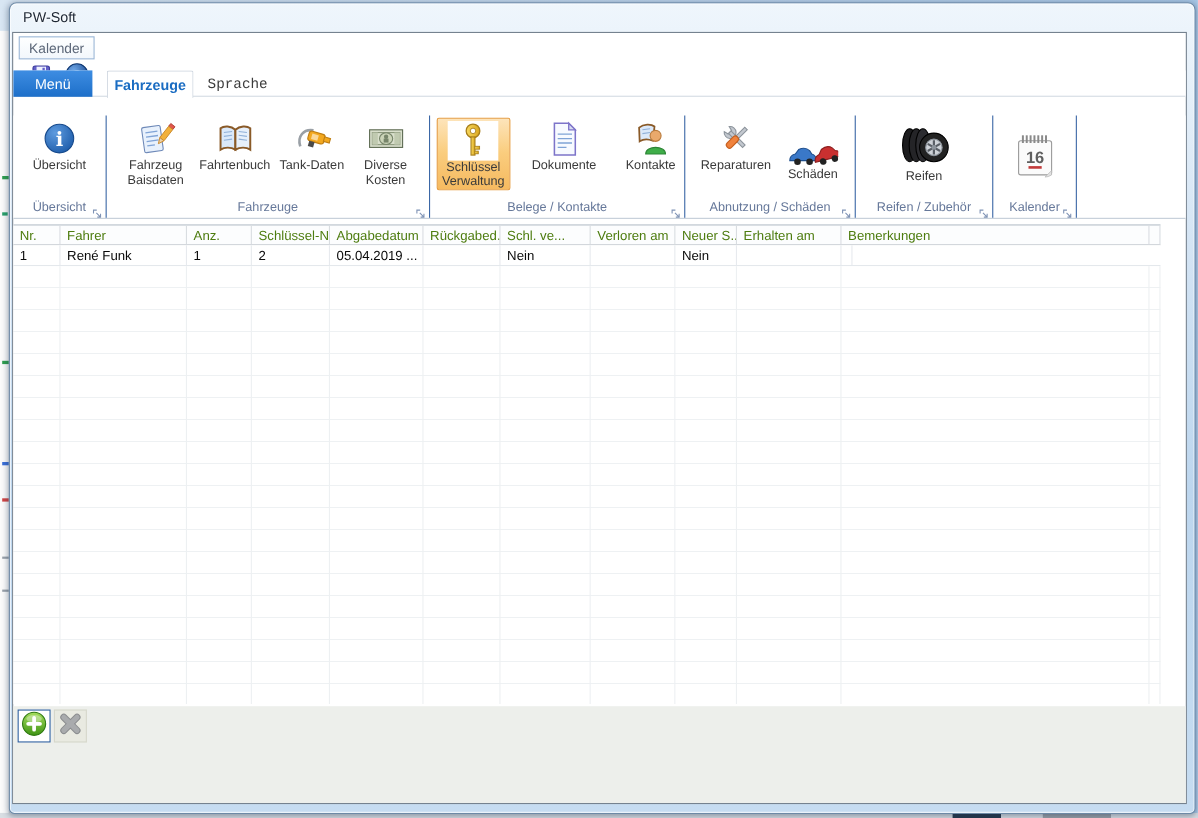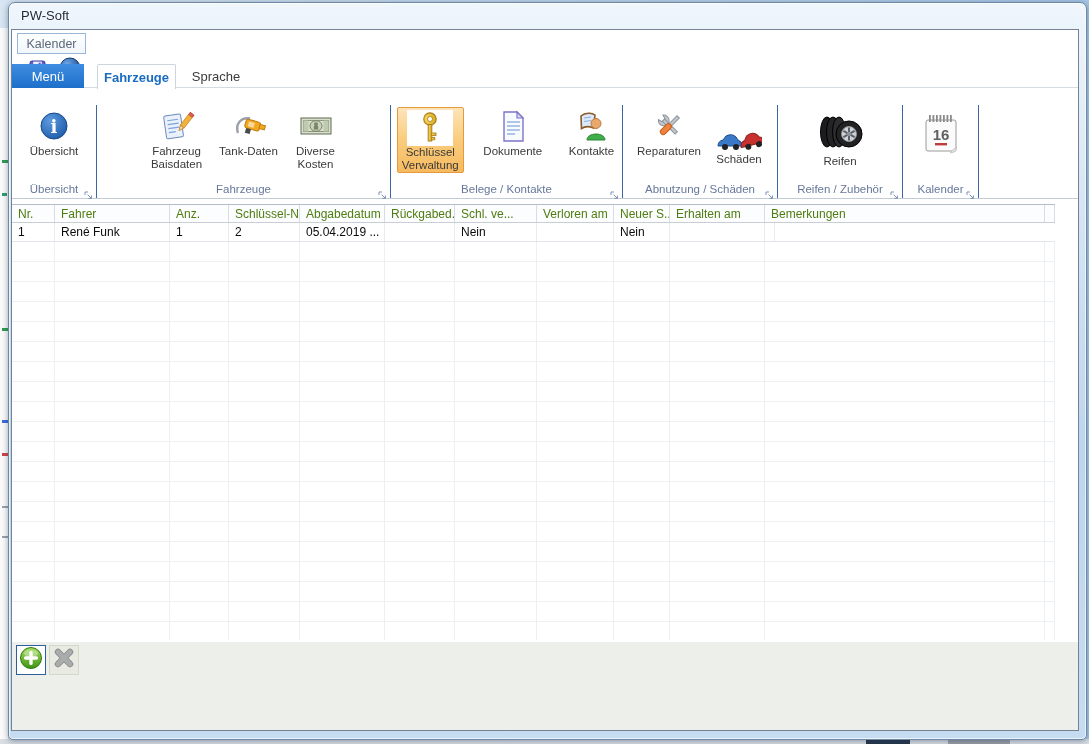--- a/index.html
+++ b/index.html
@@ -49,7 +49,7 @@
   .tab.active { left:85px; width:79px; height:25px; background:#fff;
     border:1px solid #ccd4de; border-bottom:none; border-radius:2px 2px 0 0;
     color:#1a6cc2; font-weight:bold; }
-  .tab.plain { left:167px; width:74px; }
+  .tab.plain { left:167px; width:74px;font-family:Liberation Mono, monospace; }
 
   
   .ribbon { position:absolute; left:0; right:0; top:75px; height:94px;

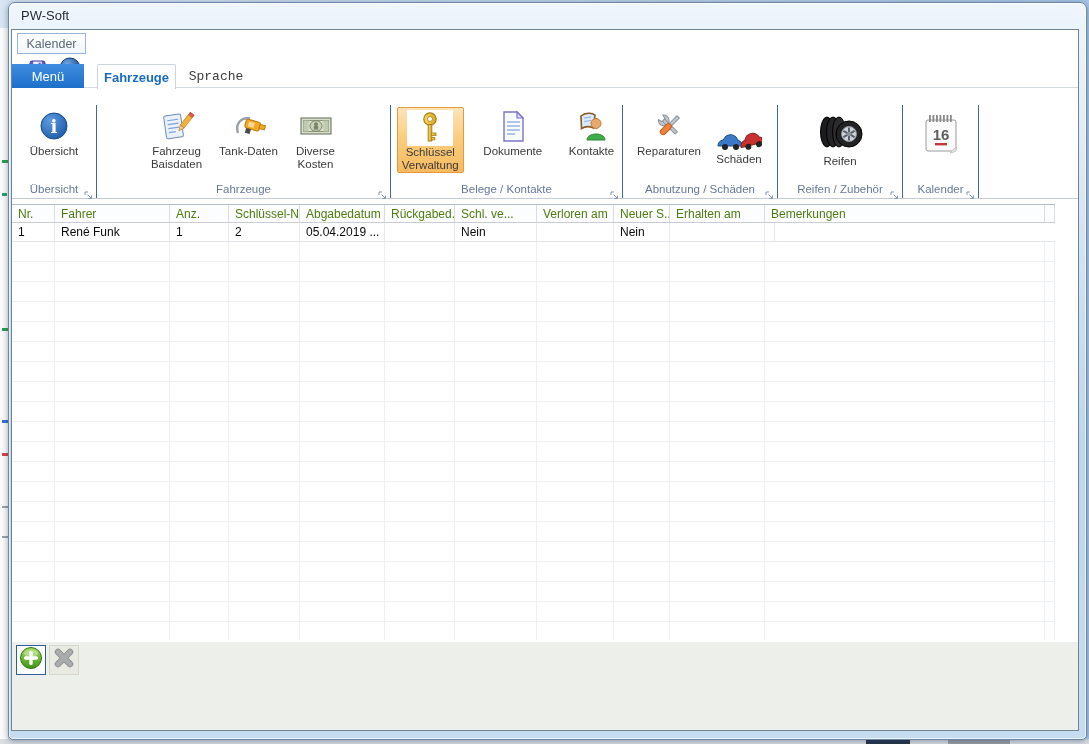--- a/index.html
+++ b/index.html
@@ -224,6 +224,23 @@
         <div class="rbtn w70">
           <span class="icn">
             <svg width="36" height="30" viewBox="0 0 36 30">
+              <path d="M18 7 C14 3.2, 7.5 3.2, 4.5 5.6 V25 c3.5-2.4,9.5-2.4,13.5 0 z" fill="#dbe9fa" stroke="#8a5a28" stroke-width="1.8"></path>
+              <path d="M18 7 C22 3.2, 28.5 3.2, 31.5 5.6 V25 c-3.5-2.4,-9.5-2.4,-13.5 0 z" fill="#e7f0fb" stroke="#8a5a28" stroke-width="1.8"></path>
+              <g stroke="#90b0d8" stroke-width="1">
+                <line x1="7.5" y1="9.5" x2="15" y2="8.5"></line>
+                  <line x1="7.5" y1="13" x2="15" y2="12"></line>
+                <line x1="7.5" y1="16.5" x2="15" y2="15.5"></line>
+                <line x1="21" y1="8.5" x2="28.5" y2="9.5"></line>
+                  <line x1="21" y1="12" x2="28.5" y2="13"></line>
+                <line x1="21" y1="15.5" x2="28.5" y2="16.5"></line>
+              </g>
+            </svg>
+          </span>
+          <span>Fahrtenbuch</span>
+        </div>
+        <div class="rbtn w70">
+          <span class="icn">
+            <svg width="36" height="30" viewBox="0 0 36 30">
               <path d="M7 22 C4 13, 10 6, 19 7.5" stroke="#9aa0a6" stroke-width="2.4" fill="none"></path>
               <g transform="rotate(16 23 15)">
                 <rect x="14" y="10" width="15" height="9" rx="2.5" fill="#f3a81f" stroke="#bf7e12"></rect>

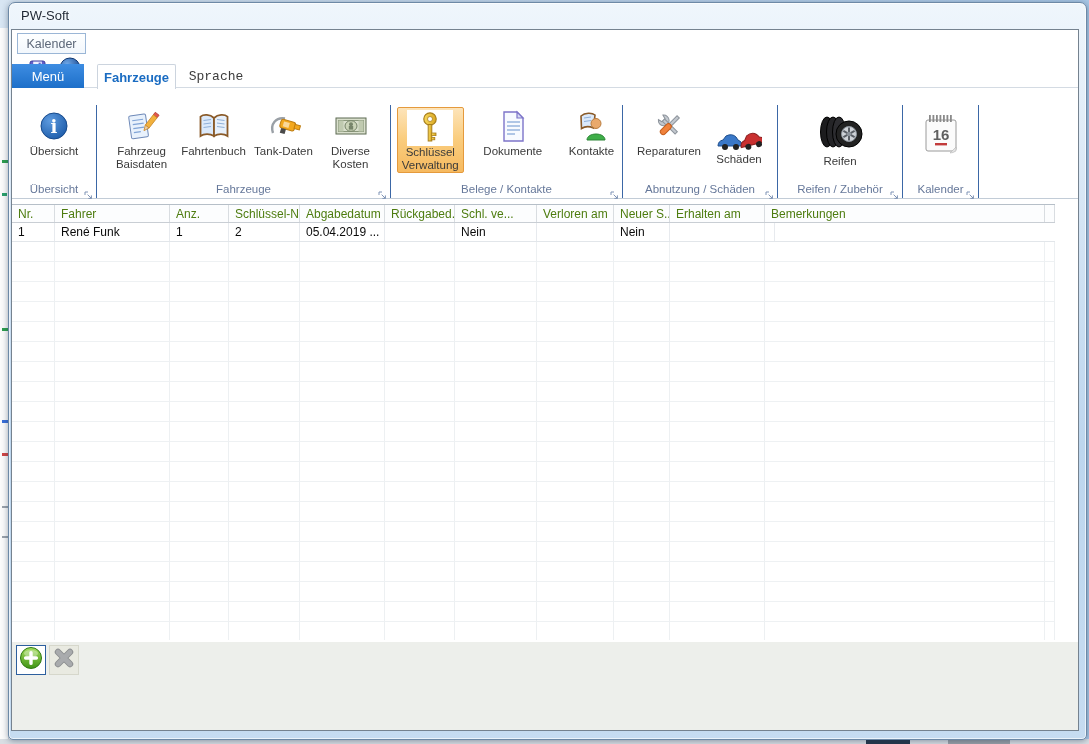--- a/index.html
+++ b/index.html
@@ -57,7 +57,7 @@
   .rgroup { position:relative; height:100%; border-right:1px solid #3b67a6;
     display:flex; align-items:flex-start; justify-content:center; padding:2px 1px 17px; }
   .g-ueb { width:85px; } .g-fzg { width:294px; } .g-bel { width:232px; justify-content:flex-start; padding-left:6px;gap:16px; }
-  .g-abn { width:155px; } .g-rei { width:125px; } .g-kal { width:76px; }
+  .g-abn { width:155px; } .g-rei { width:125px; } .g-kal { width:76px;align-items:flex-end; }
   .glabel { position:absolute; left:0; right:0; bottom:1px; height:15px;
     text-align:center; font-size:11.5px; color:#66789a; line-height:14px; }
   .launcher { position:absolute; right:3px; bottom:3px; width:9px; height:9px; }

